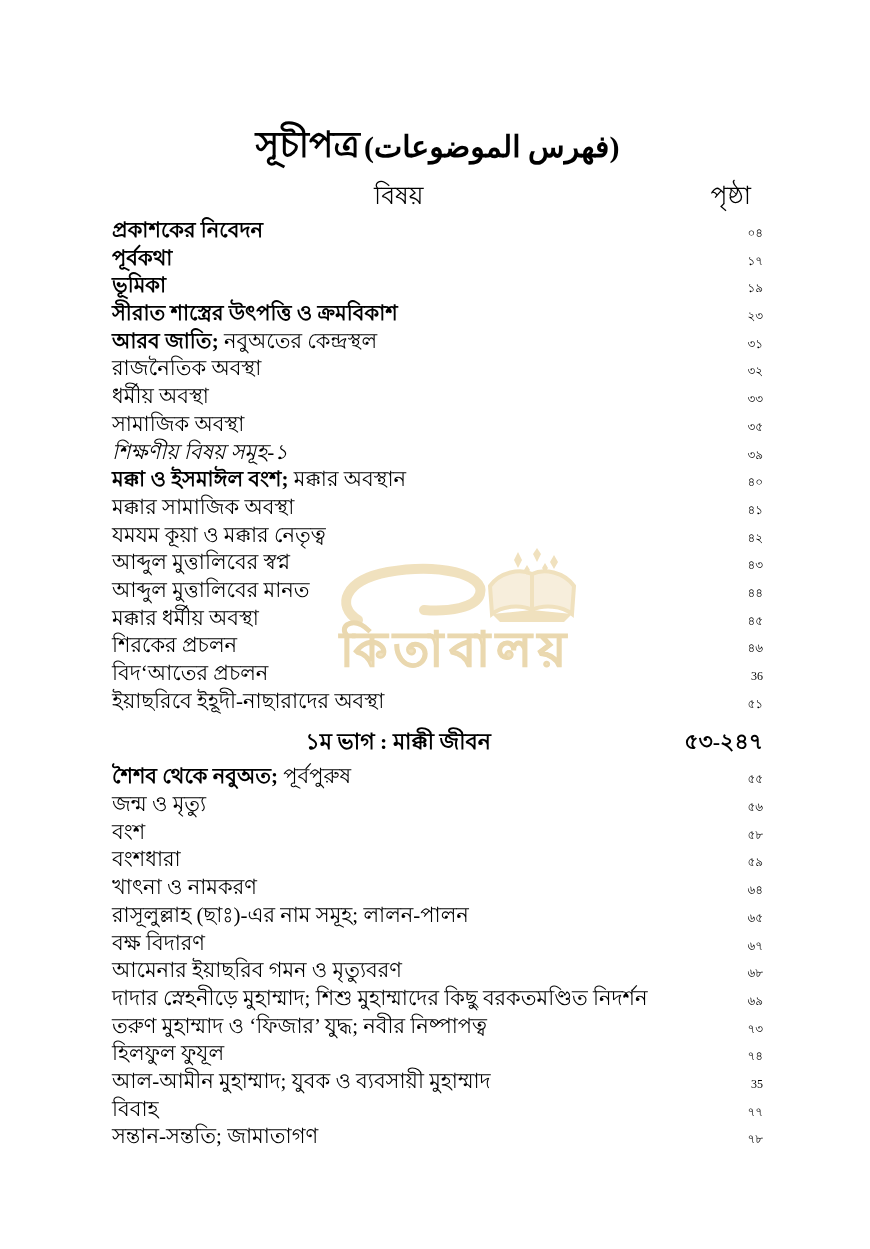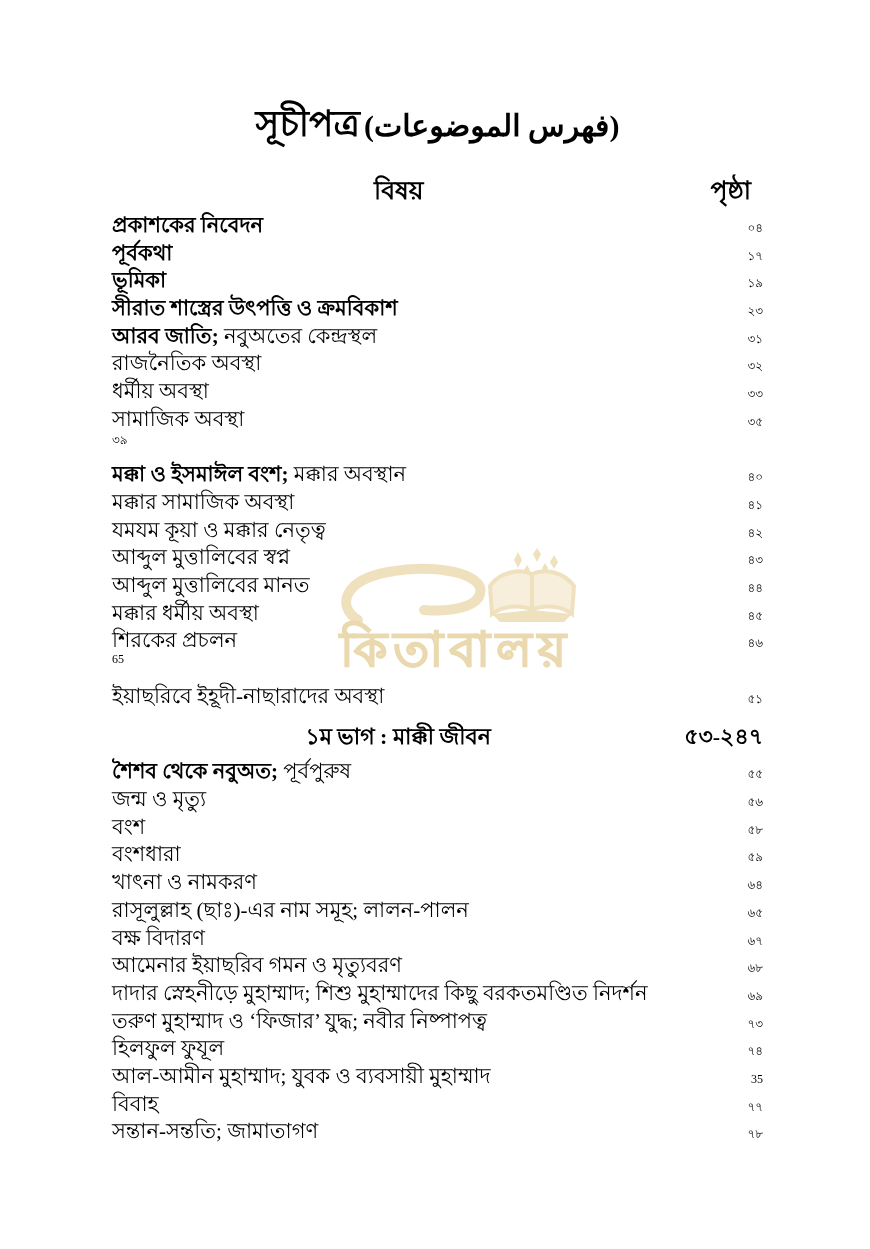--- a/index.html
+++ b/index.html
@@ -27,6 +27,7 @@
     font-weight:bold;
     white-space:nowrap;
     line-height:1.25;
+    margin-top:21px;
   }
   .title .bn{font-size:36px;}
   .title .ar{font-size:30px;}

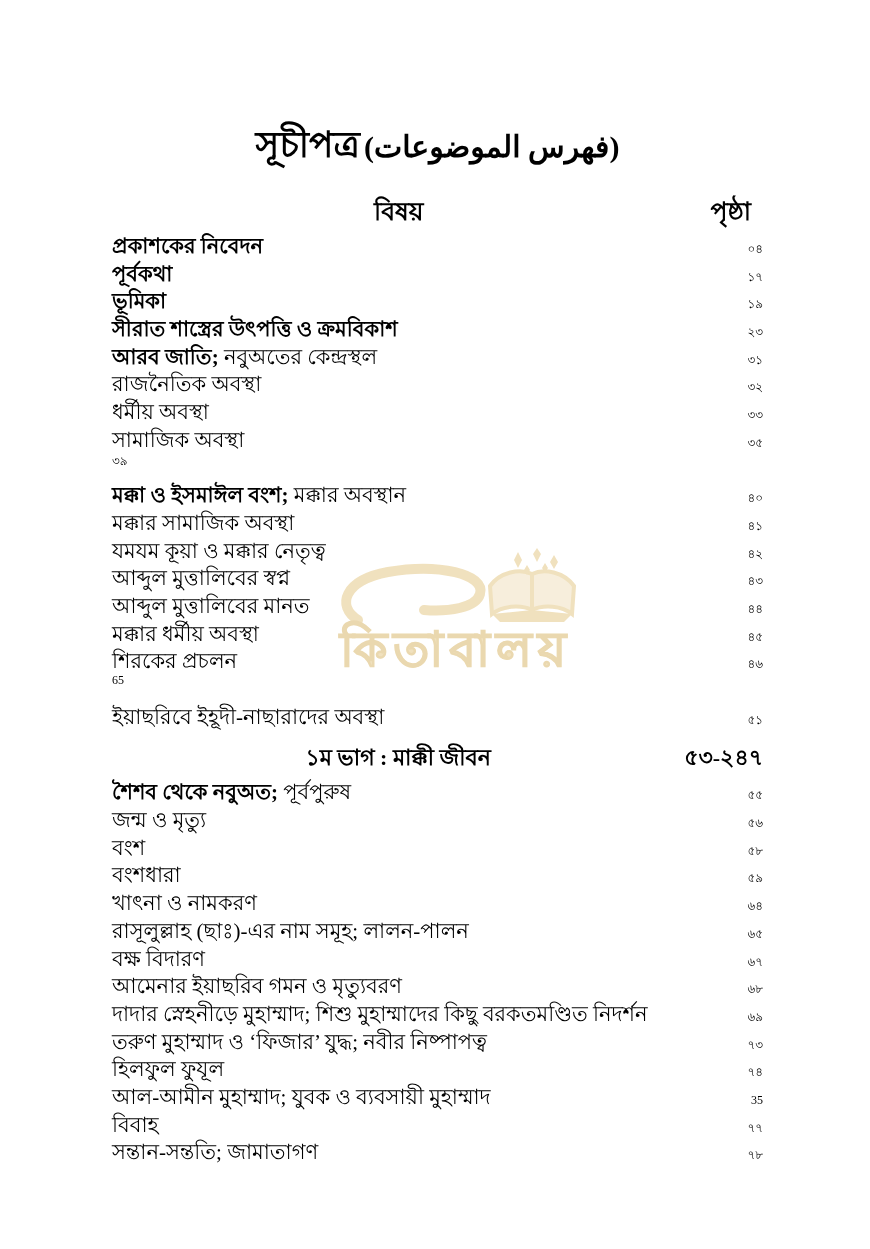--- a/index.html
+++ b/index.html
@@ -32,8 +32,8 @@
   .title .bn{font-size:36px;}
   .title .ar{font-size:30px;}
   .cols{
-    position:relative;height:36px;margin-top:24px;
-    font-weight:bold;font-size:25px;
+    position:relative;height:36px;margin-top:8px;
+    font-weight:normal;font-size:25px;
   }
   .cols .subject{position:absolute;left:262px;top:0;}
   .cols .pagehdr{position:absolute;right:12px;top:0;}

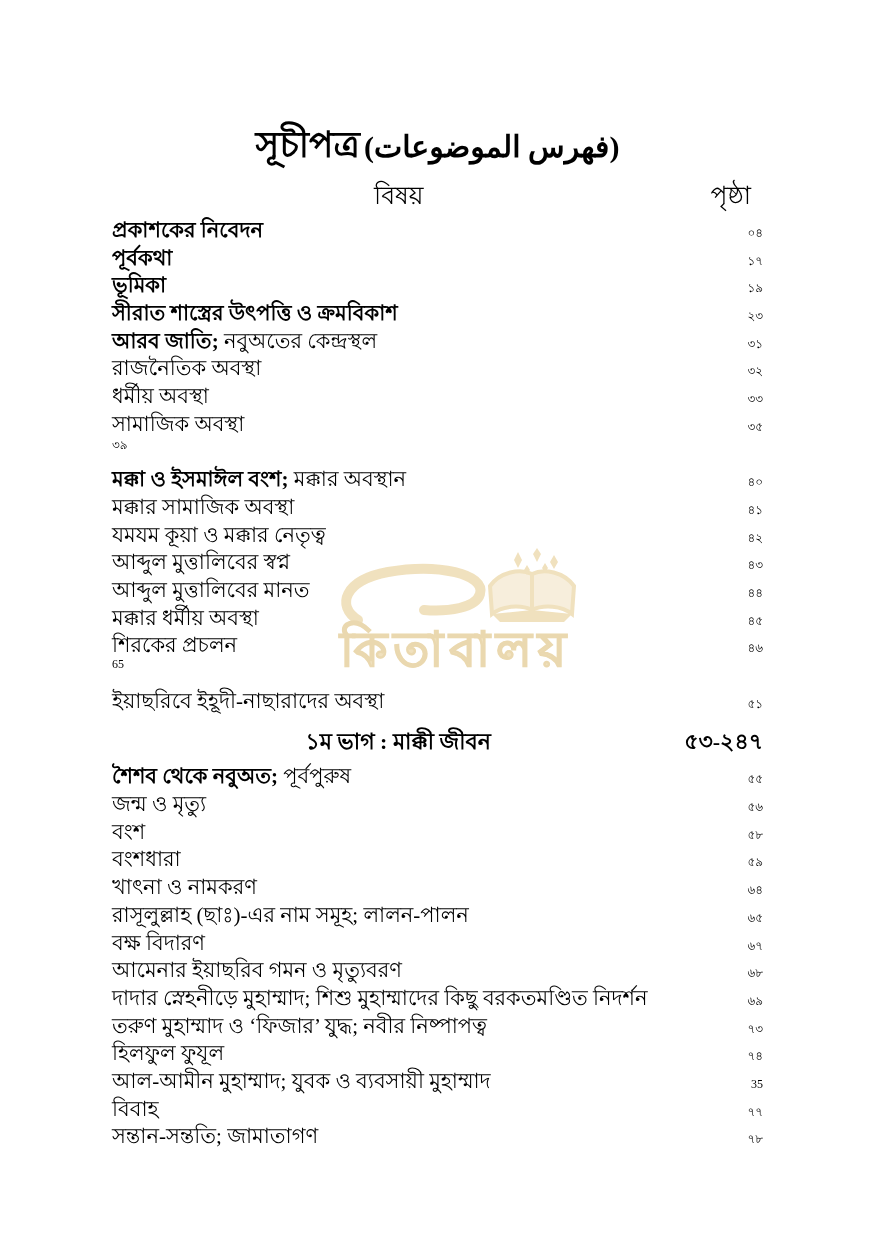--- a/index.html
+++ b/index.html
@@ -126,6 +126,7 @@
           <span class="page-num">৩৫</span>
         </div>
         <div class="toc-row italic">
+          <span class="label"><span class="lead">শিক্ষণীয় বিষয় সমূহ-১</span></span>
           <span class="page-num">৩৯</span>
         </div>
         <div class="toc-row lead-bold">

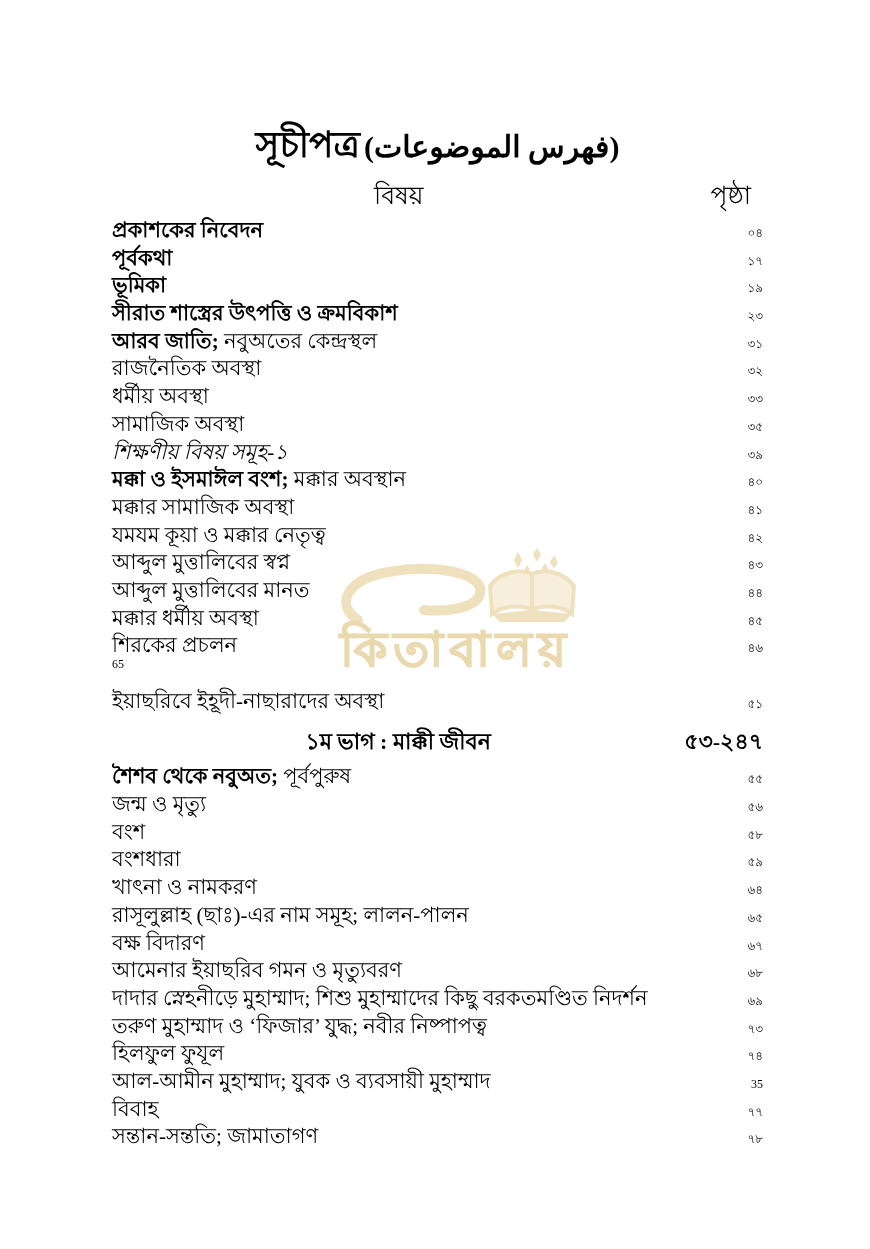--- a/index.html
+++ b/index.html
@@ -158,6 +158,7 @@
           <span class="page-num">৪৬</span>
         </div>
         <div class="toc-row normal">
+          <span class="label"><span class="lead">বিদ‘আতের প্রচলন</span></span>
           <span class="page-num">65</span>
         </div>
         <div class="toc-row normal">

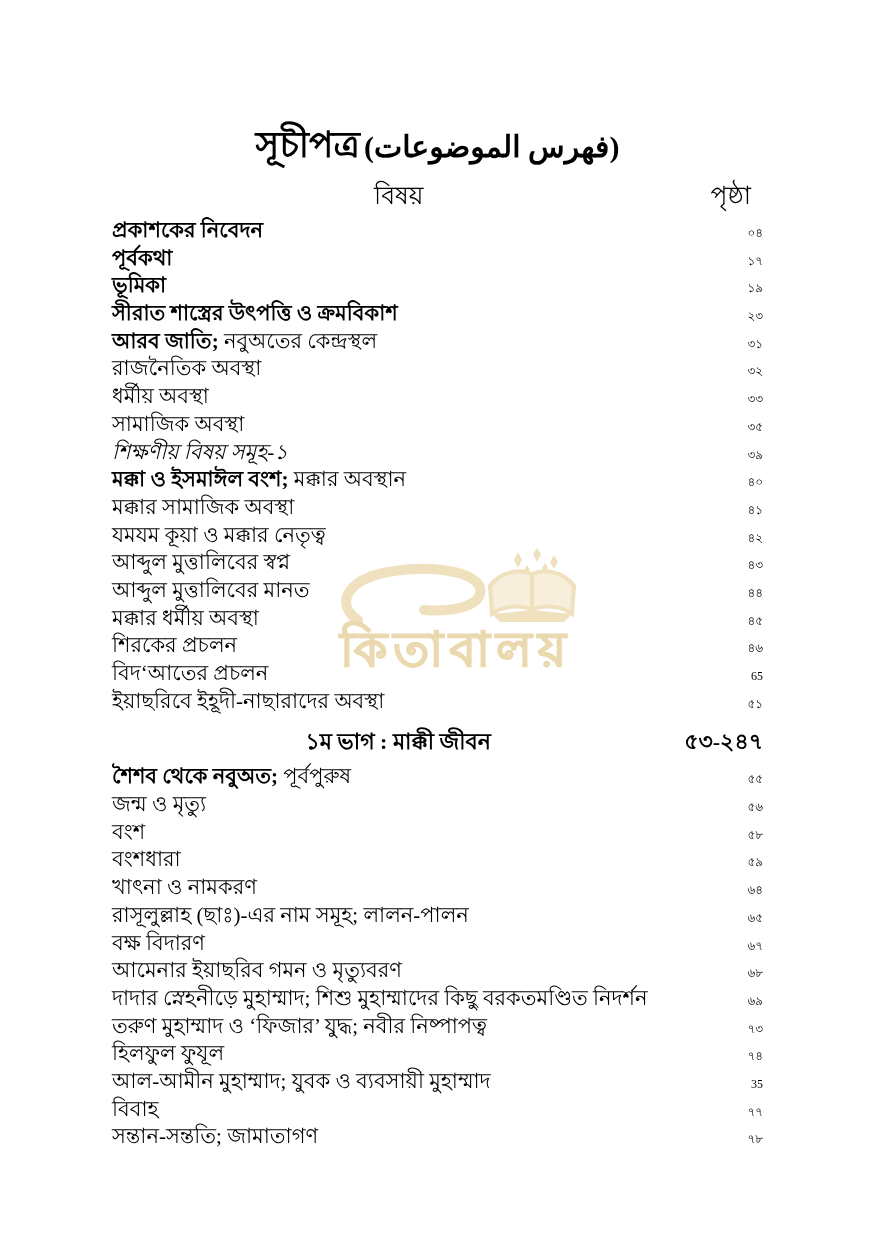--- a/index.html
+++ b/index.html
@@ -159,7 +159,7 @@
         </div>
         <div class="toc-row normal">
           <span class="label"><span class="lead">বিদ‘আতের প্রচলন</span></span>
-          <span class="page-num">65</span>
+          <span class="page-num">36</span>
         </div>
         <div class="toc-row normal">
           <span class="label"><span class="lead">ইয়াছরিবে ইহূদী-নাছারাদের অবস্থা</span></span>

